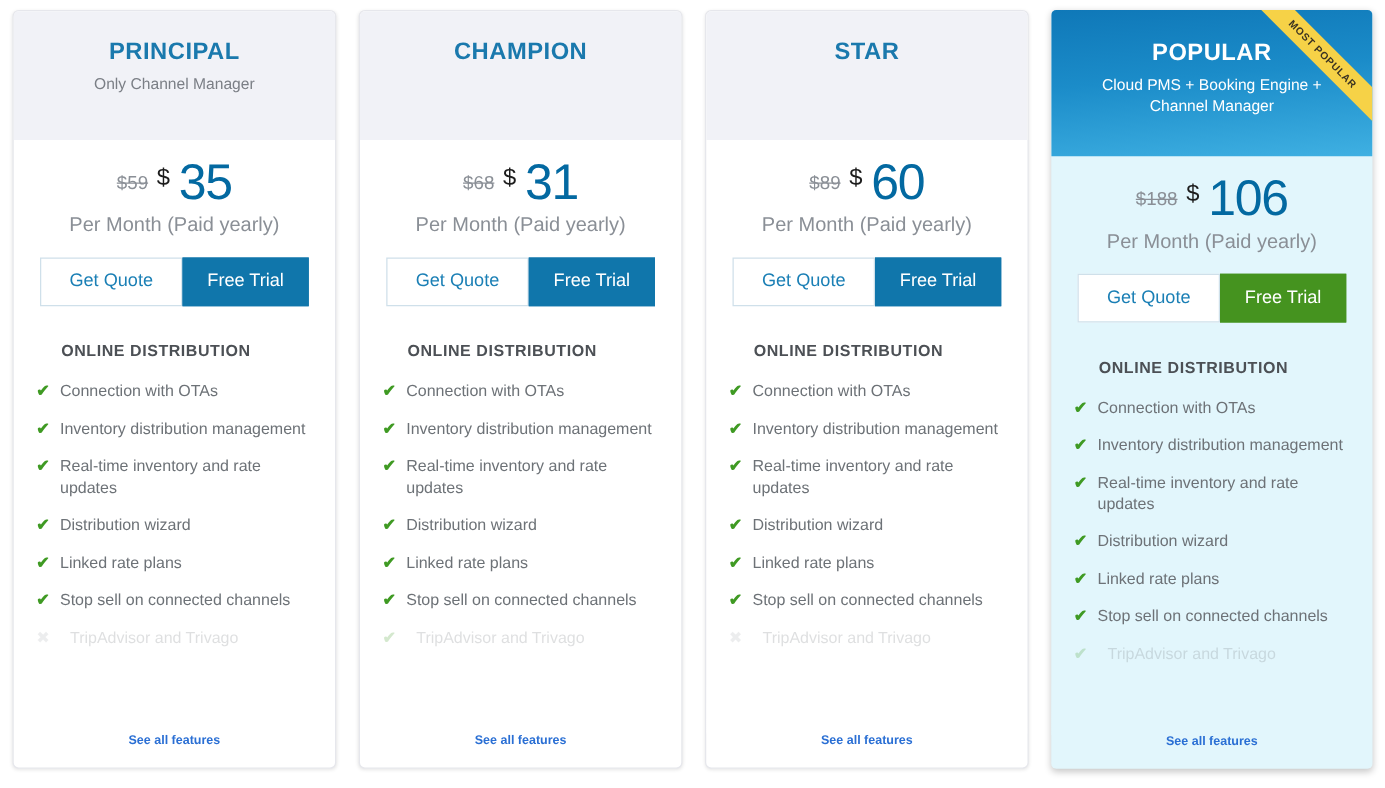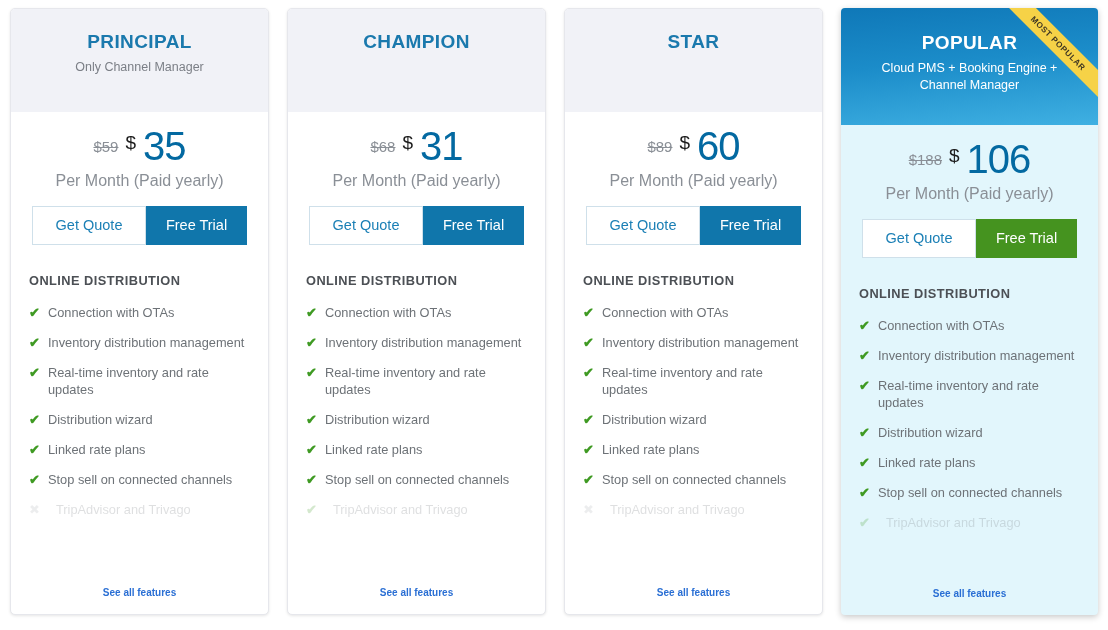--- a/index.html
+++ b/index.html
@@ -154,6 +154,7 @@
     color: #4c5055;
     letter-spacing: 0.45px;
     margin-bottom: 16px;
+    margin-left: 20px;
   }
   .feat {
     display: flex;

